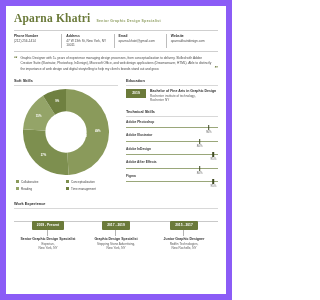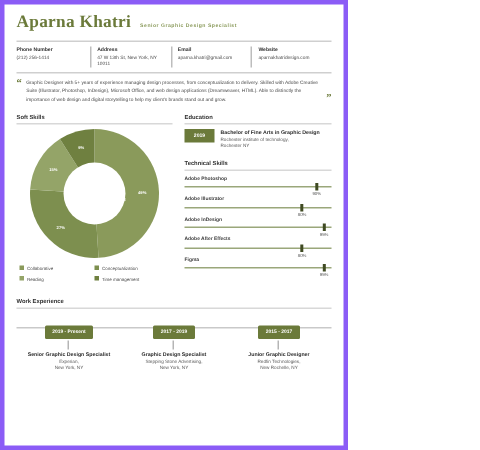--- a/index.html
+++ b/index.html
@@ -16,7 +16,7 @@
     box-sizing:border-box;
     padding:7px 8px 0 8px;
     background:#fff;
-    border:3px solid #8b5cf6;
+    border:6px solid #8b5cf6;
   }
   
   .hdr{display:flex;align-items:baseline;gap:6px;padding-bottom:2px;}

